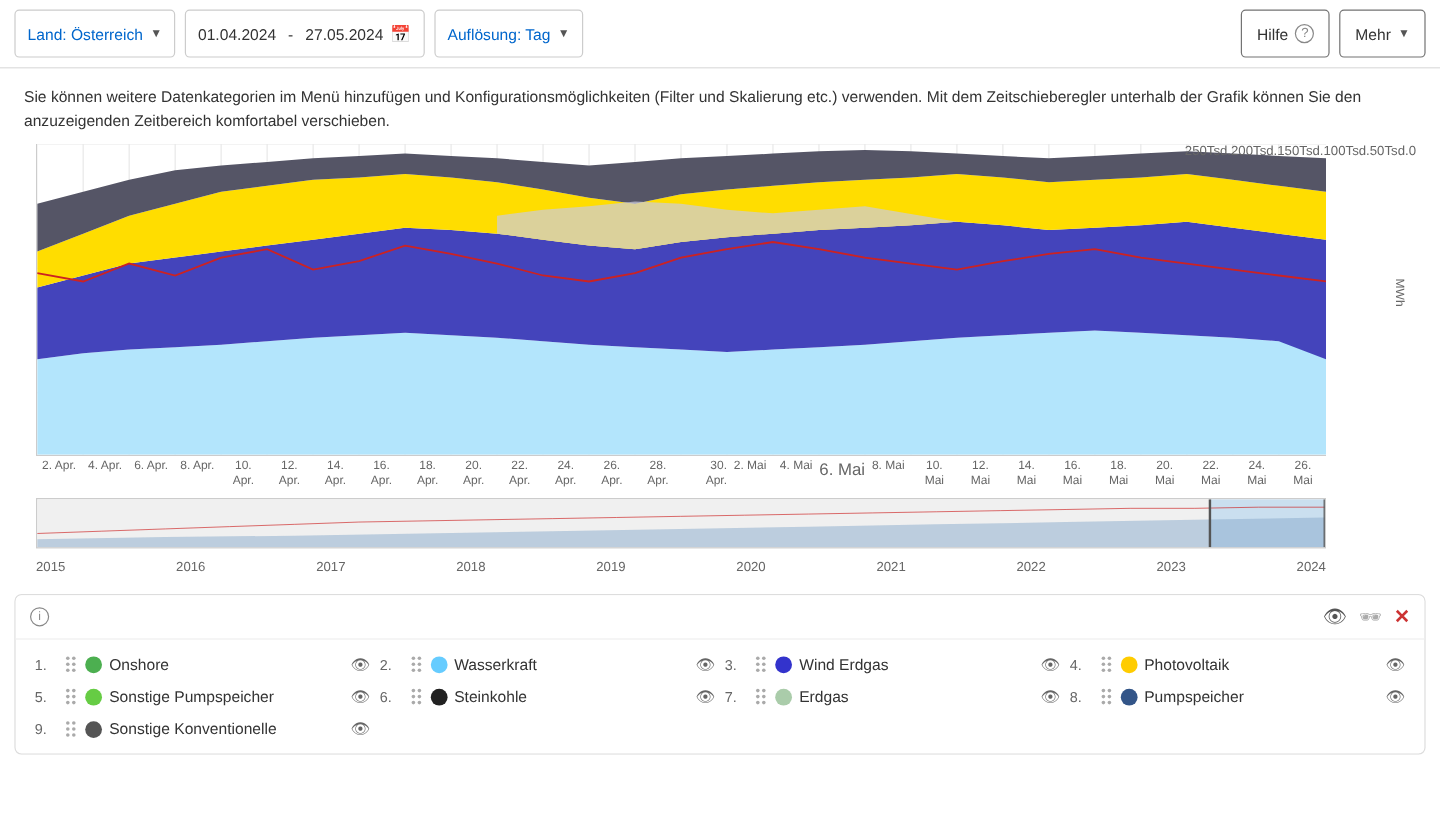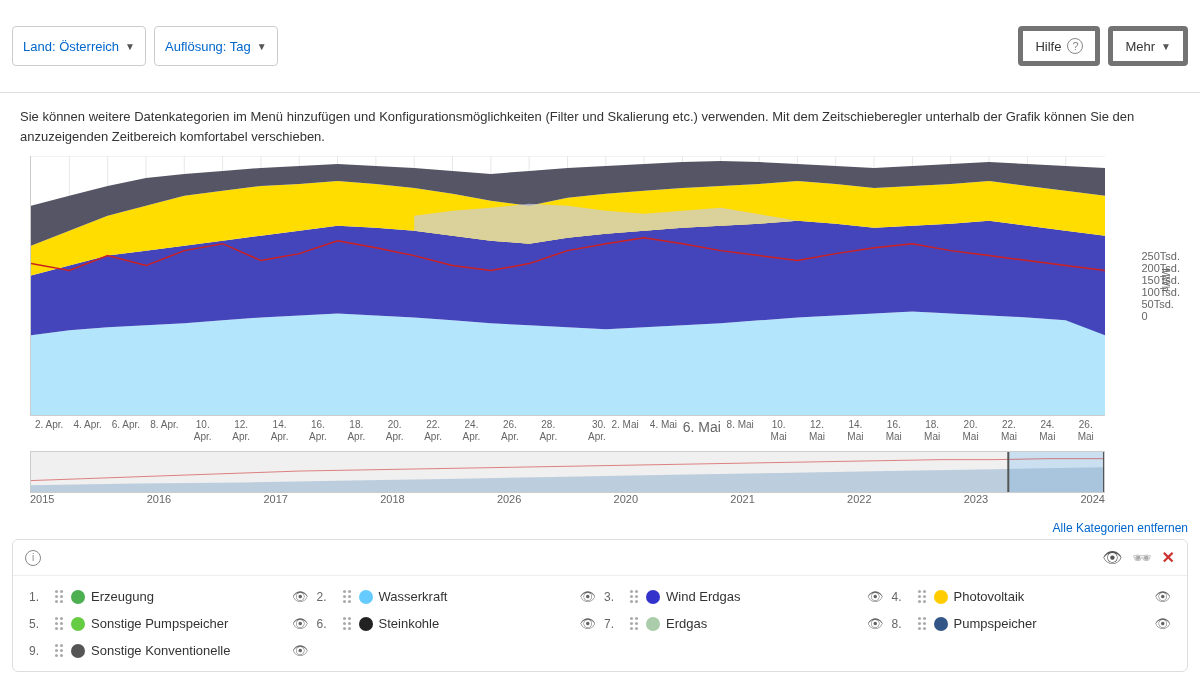--- a/index.html
+++ b/index.html
@@ -9,7 +9,7 @@
     .toolbar {
       display: flex;
       align-items: center;
-      padding: 26px 12px;
+      padding: 8px 12px;
       border-bottom: 1px solid #ddd;
       gap: 8px;
       background: #fff;

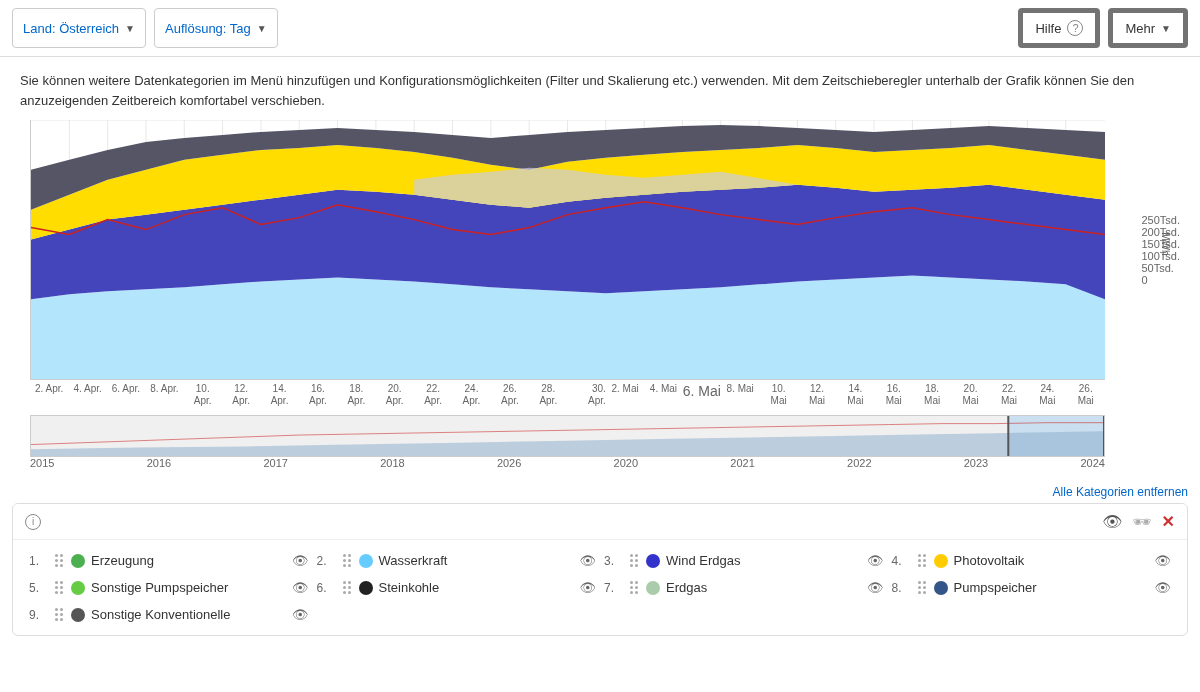--- a/index.html
+++ b/index.html
@@ -153,6 +153,12 @@
   <div class="toolbar-select">
     <span class="label">Land: Österreich</span>
     <span class="chevron">▼</span>
+  </div>
+  <div class="toolbar-date">
+    <span>01.04.2024</span>
+    <span style="margin:0 4px">-</span>
+    <span>27.05.2024</span>
+    <span class="cal-icon">📅</span>
   </div>
   <div class="toolbar-select">
     <span class="label">Auflösung: Tag</span>

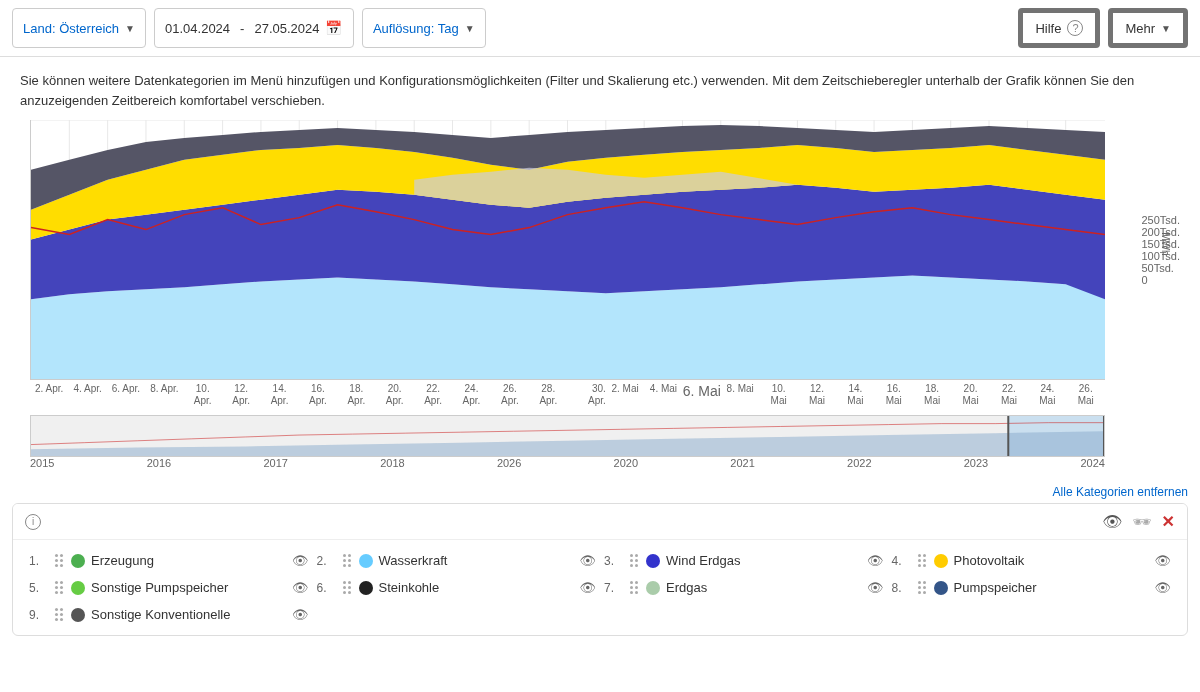--- a/index.html
+++ b/index.html
@@ -42,7 +42,7 @@
     .toolbar-btn {
       display: flex;
       align-items: center;
-      border: 5px solid #737373;
+      border: 1px solid #737373;
       border-radius: 4px;
       padding: 6px 12px;
       cursor: pointer;

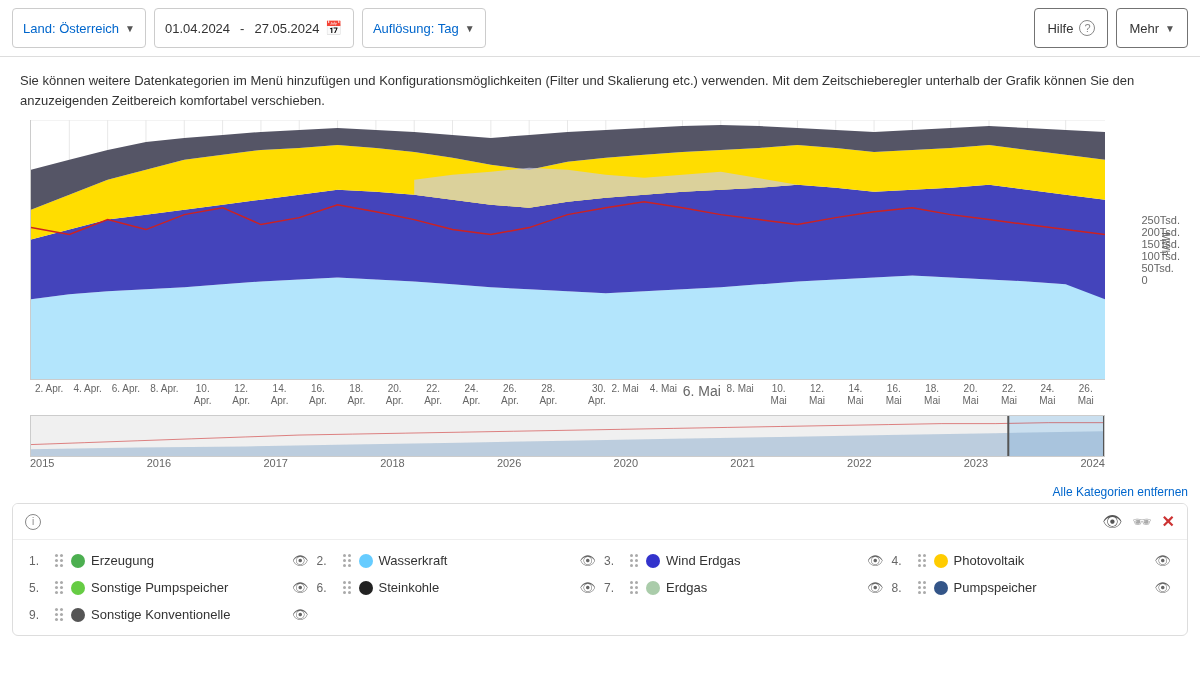--- a/index.html
+++ b/index.html
@@ -232,7 +232,7 @@
         <polyline points="0,108 38,115 76,100 114,110 152,95 190,88 228,105 266,98 304,85 342,92 380,100 418,110 456,115 494,108 532,95 570,88 608,82 646,88 684,95 722,100 760,105 798,98 836,92 874,88 912,95 950,100 988,105 1026,110 1065,115" fill="none" stroke="#cc2222" stroke-width="1.5"></polyline>
       </svg>
 
-      <div style="position:absolute; right:-75px; top:0; height:260px; display:flex; flex-direction:column; justify-content:center; padding:0 0 0 4px;">
+      <div style="position:absolute; right:-75px; top:0; height:260px; display:flex; flex-direction:row; justify-content:space-between; padding:0 0 0 4px;">
         <span style="font-size:11px;color:#666;">250Tsd.</span>
         <span style="font-size:11px;color:#666;">200Tsd.</span>
         <span style="font-size:11px;color:#666;">150Tsd.</span>

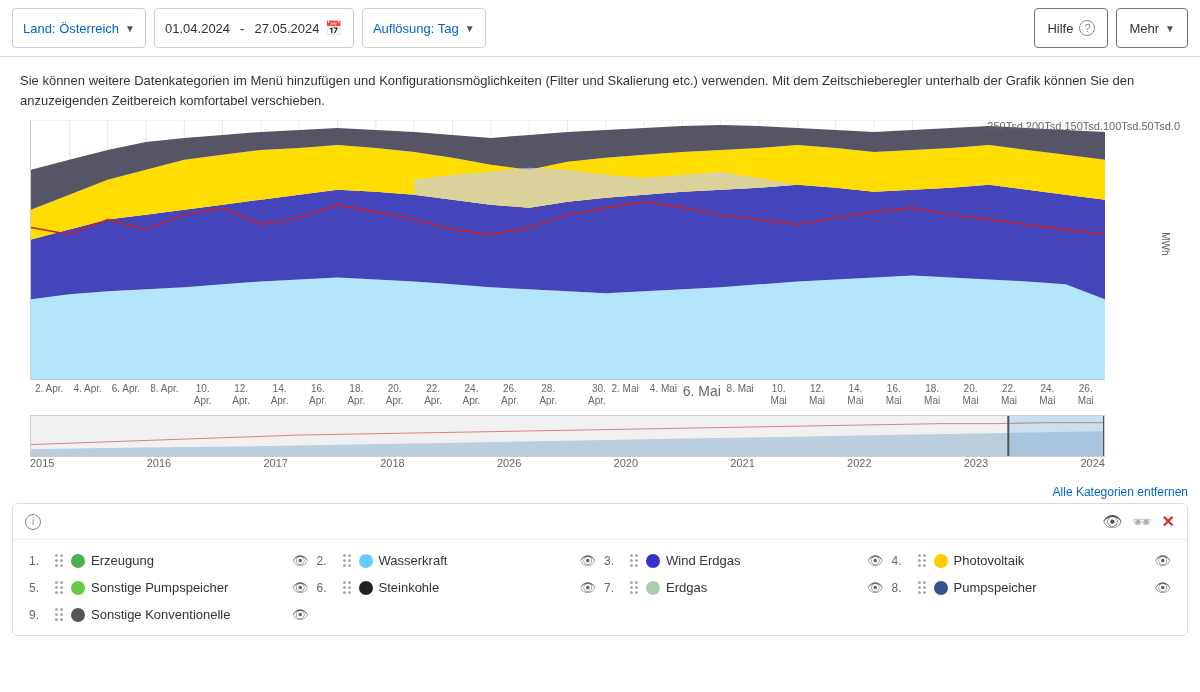--- a/index.html
+++ b/index.html
@@ -290,7 +290,7 @@
       </svg>
     </div>
 
-    <div style="display:flex; justify-content:space-between; margin-left:10px; margin-right:75px; padding-top:0;">
+    <div style="display:flex; justify-content:space-between; margin-left:10px; margin-right:75px; padding-top:10px;">
       <span style="font-size:11px;color:#666;">2015</span>
       <span style="font-size:11px;color:#666;">2016</span>
       <span style="font-size:11px;color:#666;">2017</span>

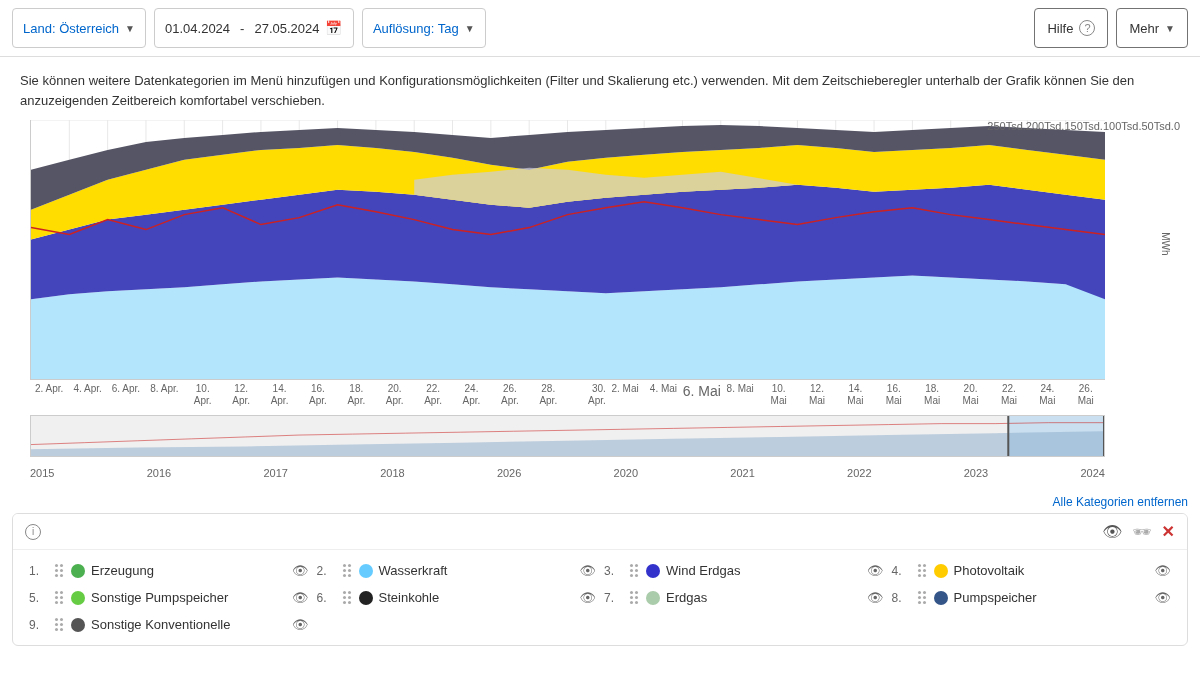--- a/index.html
+++ b/index.html
@@ -295,7 +295,7 @@
       <span style="font-size:11px;color:#666;">2016</span>
       <span style="font-size:11px;color:#666;">2017</span>
       <span style="font-size:11px;color:#666;">2018</span>
-      <span style="font-size:11px;color:#666;">2026</span>
+      <span style="font-size:11px;color:#666;">2019</span>
       <span style="font-size:11px;color:#666;">2020</span>
       <span style="font-size:11px;color:#666;">2021</span>
       <span style="font-size:11px;color:#666;">2022</span>

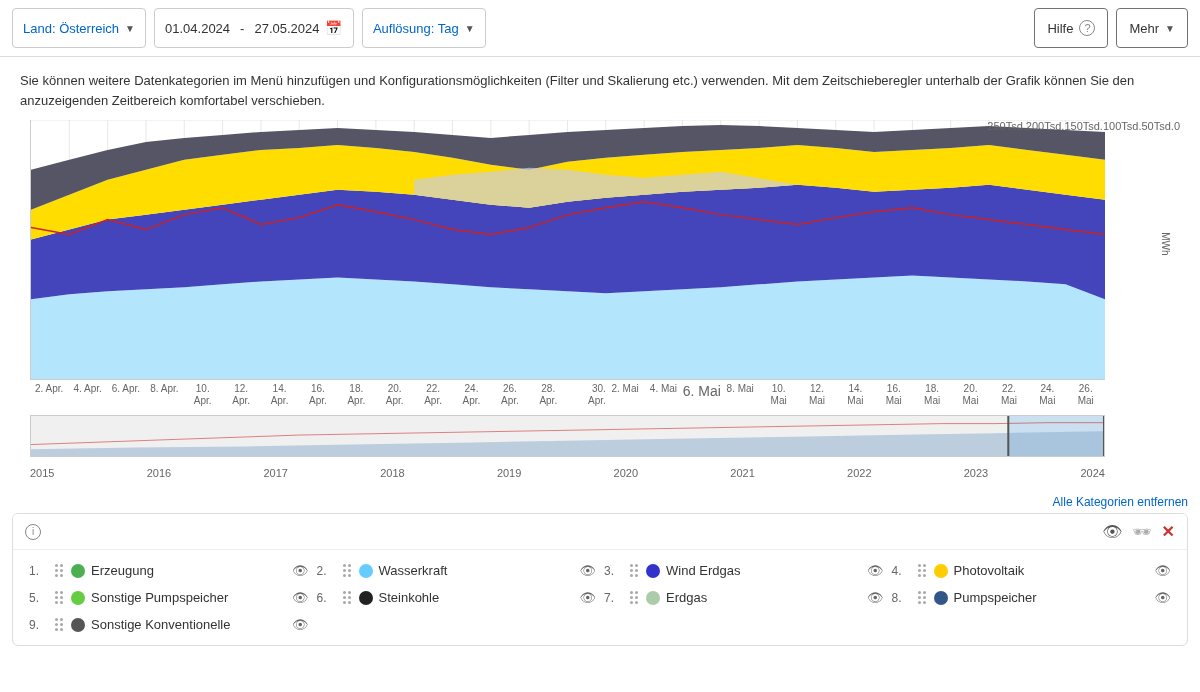--- a/index.html
+++ b/index.html
@@ -307,9 +307,6 @@
 
 <div class="legend-section">
 
-  <div style="display:flex; justify-content:flex-end; margin-bottom:4px;">
-    <a class="remove-link">Alle Kategorien entfernen</a>
-  </div>
 
   <div style="border:1px solid #ddd; border-radius:6px; overflow:hidden;">
 

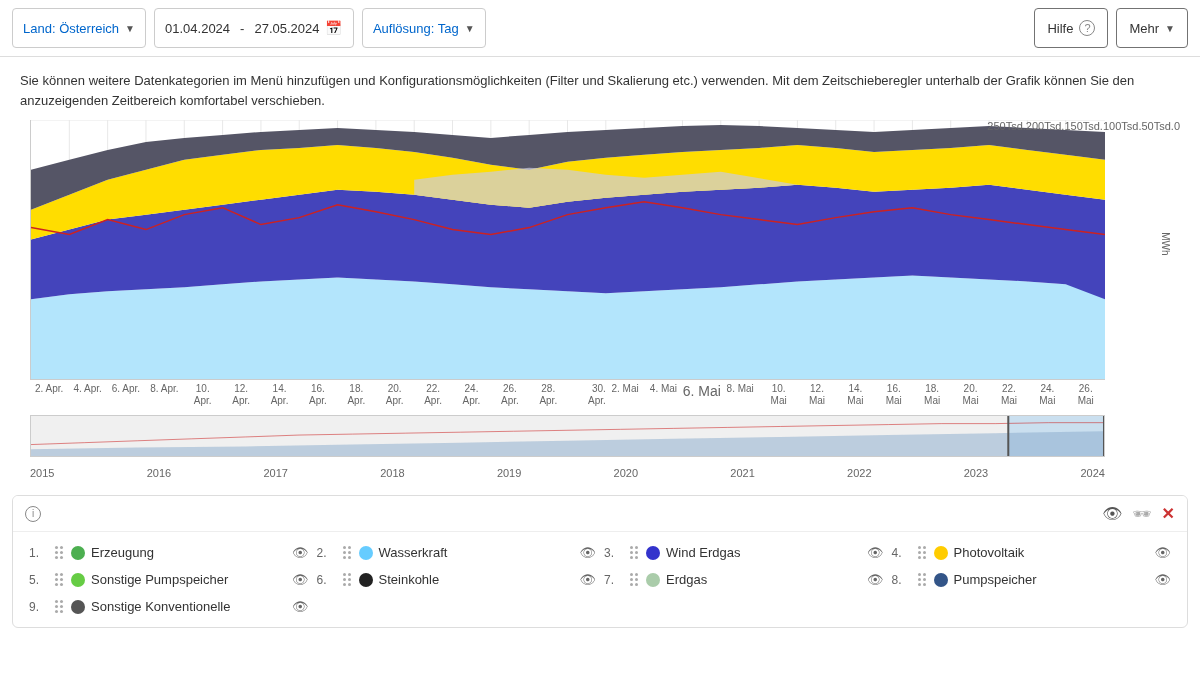--- a/index.html
+++ b/index.html
@@ -341,7 +341,7 @@
               </div>
           </div>
           <div class="legend-dot" style="background:#4caf50;"></div>
-          <span>Erzeugung</span>
+          <span>Onshore</span>
           <span class="legend-eye">👁</span>
         </div>
 

